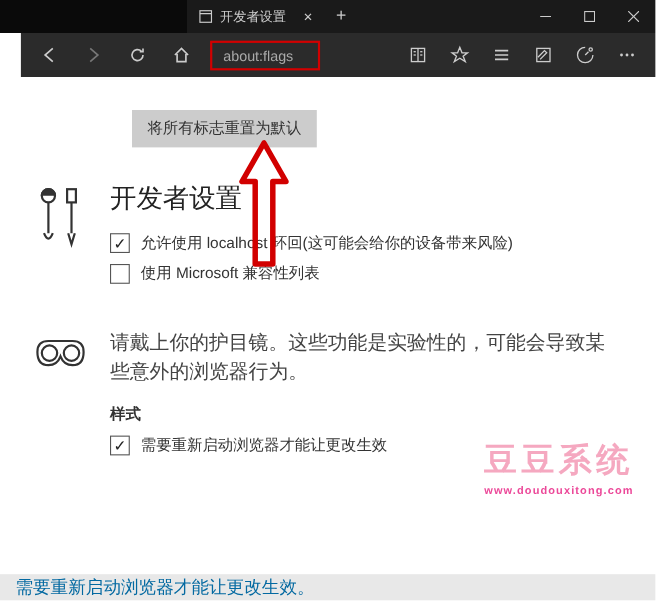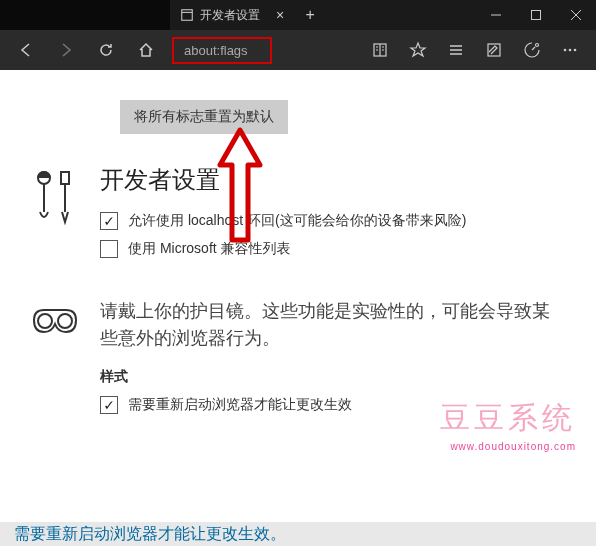--- a/index.html
+++ b/index.html
@@ -13,7 +13,7 @@
     .titlebar-right { margin-left: auto; display: flex; }
     .window-btn { width: 40px; height: 30px; display: flex; align-items: center; justify-content: center; color: #ccc; }
     
-    .toolbar { background: #2b2b2b; height: 40px; display: flex; align-items: center; padding: 0 8px; gap: 4px; }
+    .toolbar { background: #2b2b2b; height: 40px; display: flex; align-items: center; padding: 0 8px; gap: 4px; margin-left: 19px; }
     .nav-btn { width: 36px; height: 36px; display: flex; align-items: center; justify-content: center; color: #ccc; }
     .address-bar { background: #2b2b2b; color: #aaa; font-size: 13px; padding: 4px 10px; border: 2px solid #d20000; margin: 0 4px; width: 100px; }
     .toolbar-spacer { flex: 1; }

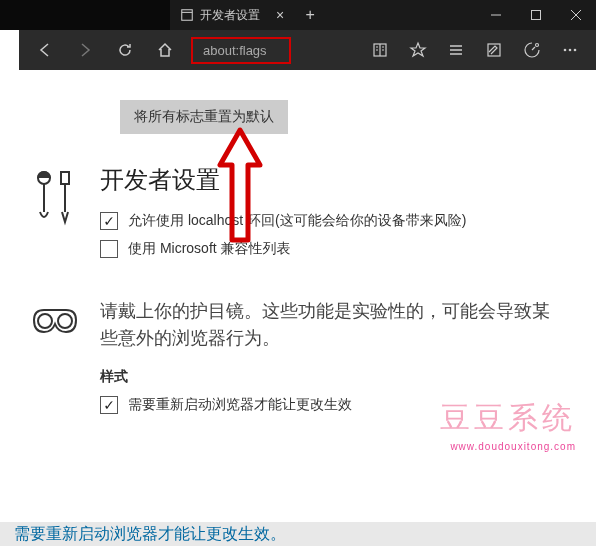--- a/index.html
+++ b/index.html
@@ -39,7 +39,7 @@
     
     .footer-bar { position: absolute; bottom: 0; left: 0; right: 0; height: 24px; background: #e8e8e8; display: flex; align-items: center; padding: 0 14px; font-size: 16px; color: #0369a1; }
     
-    .watermark { position: absolute; right: 20px; bottom: 52px; text-align: right; pointer-events: none; }
+    .watermark { position: absolute; right: 20px; bottom: 52px; text-align: right; pointer-events: none; font-weight: bold; }
     .watermark-cn { font-family: "STKaiti", "KaiTi", serif; font-size: 30px; color: #f5a8c0; letter-spacing: 4px; }
     .watermark-url { font-size: 10px; color: #ec4899; letter-spacing: 1px; margin-top: 2px; }
   </style>

